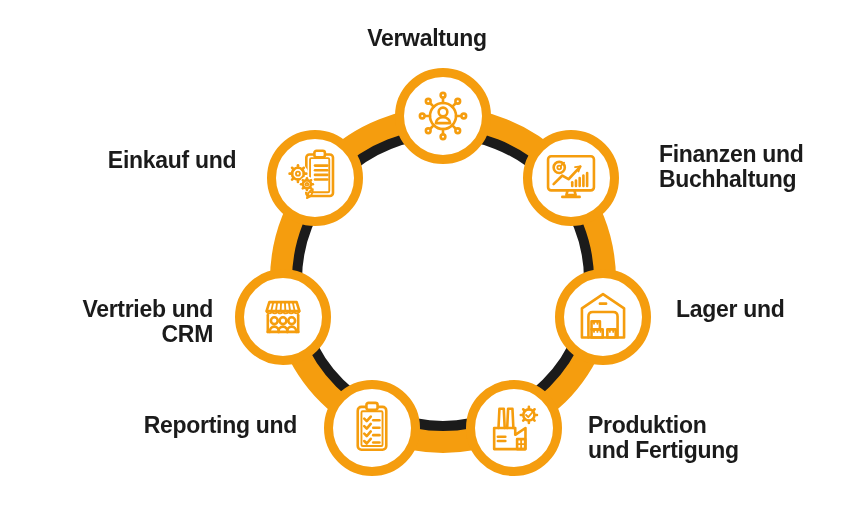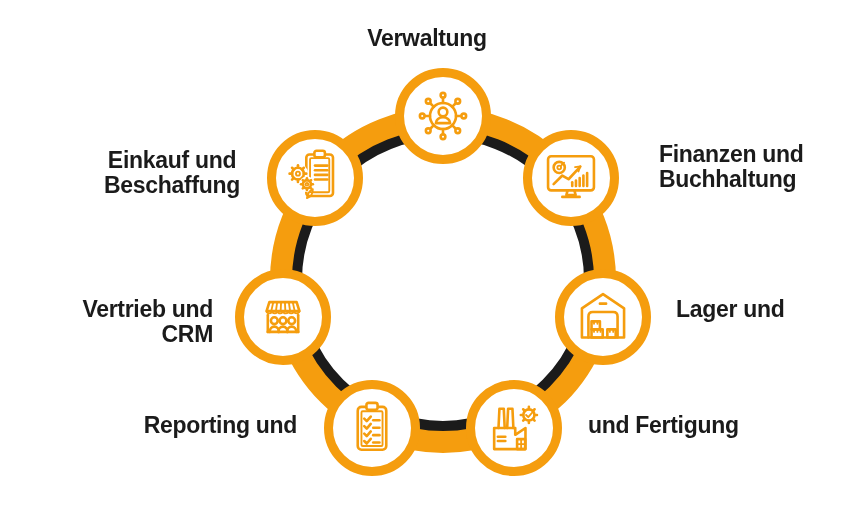--- a/index.html
+++ b/index.html
@@ -247,7 +247,6 @@
   </div>
   <div class="label label-einkauf">
     <span>Einkauf und</span>
-    <span>Beschaffung</span>
   </div>
 
 </div>

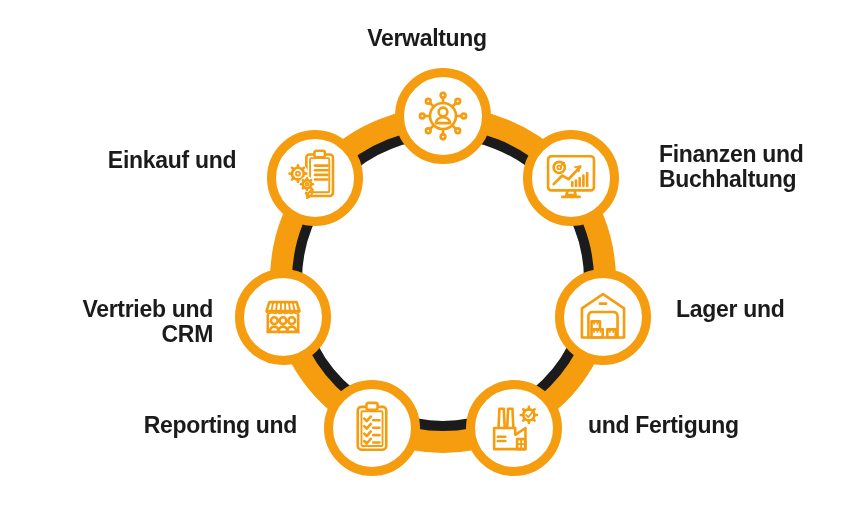--- a/index.html
+++ b/index.html
@@ -236,6 +236,7 @@
     <span>Lager und</span>
   </div>
   <div class="label label-produktion">
+    <span>Produktion</span>
     <span>und Fertigung</span>
   </div>
   <div class="label label-reporting">

